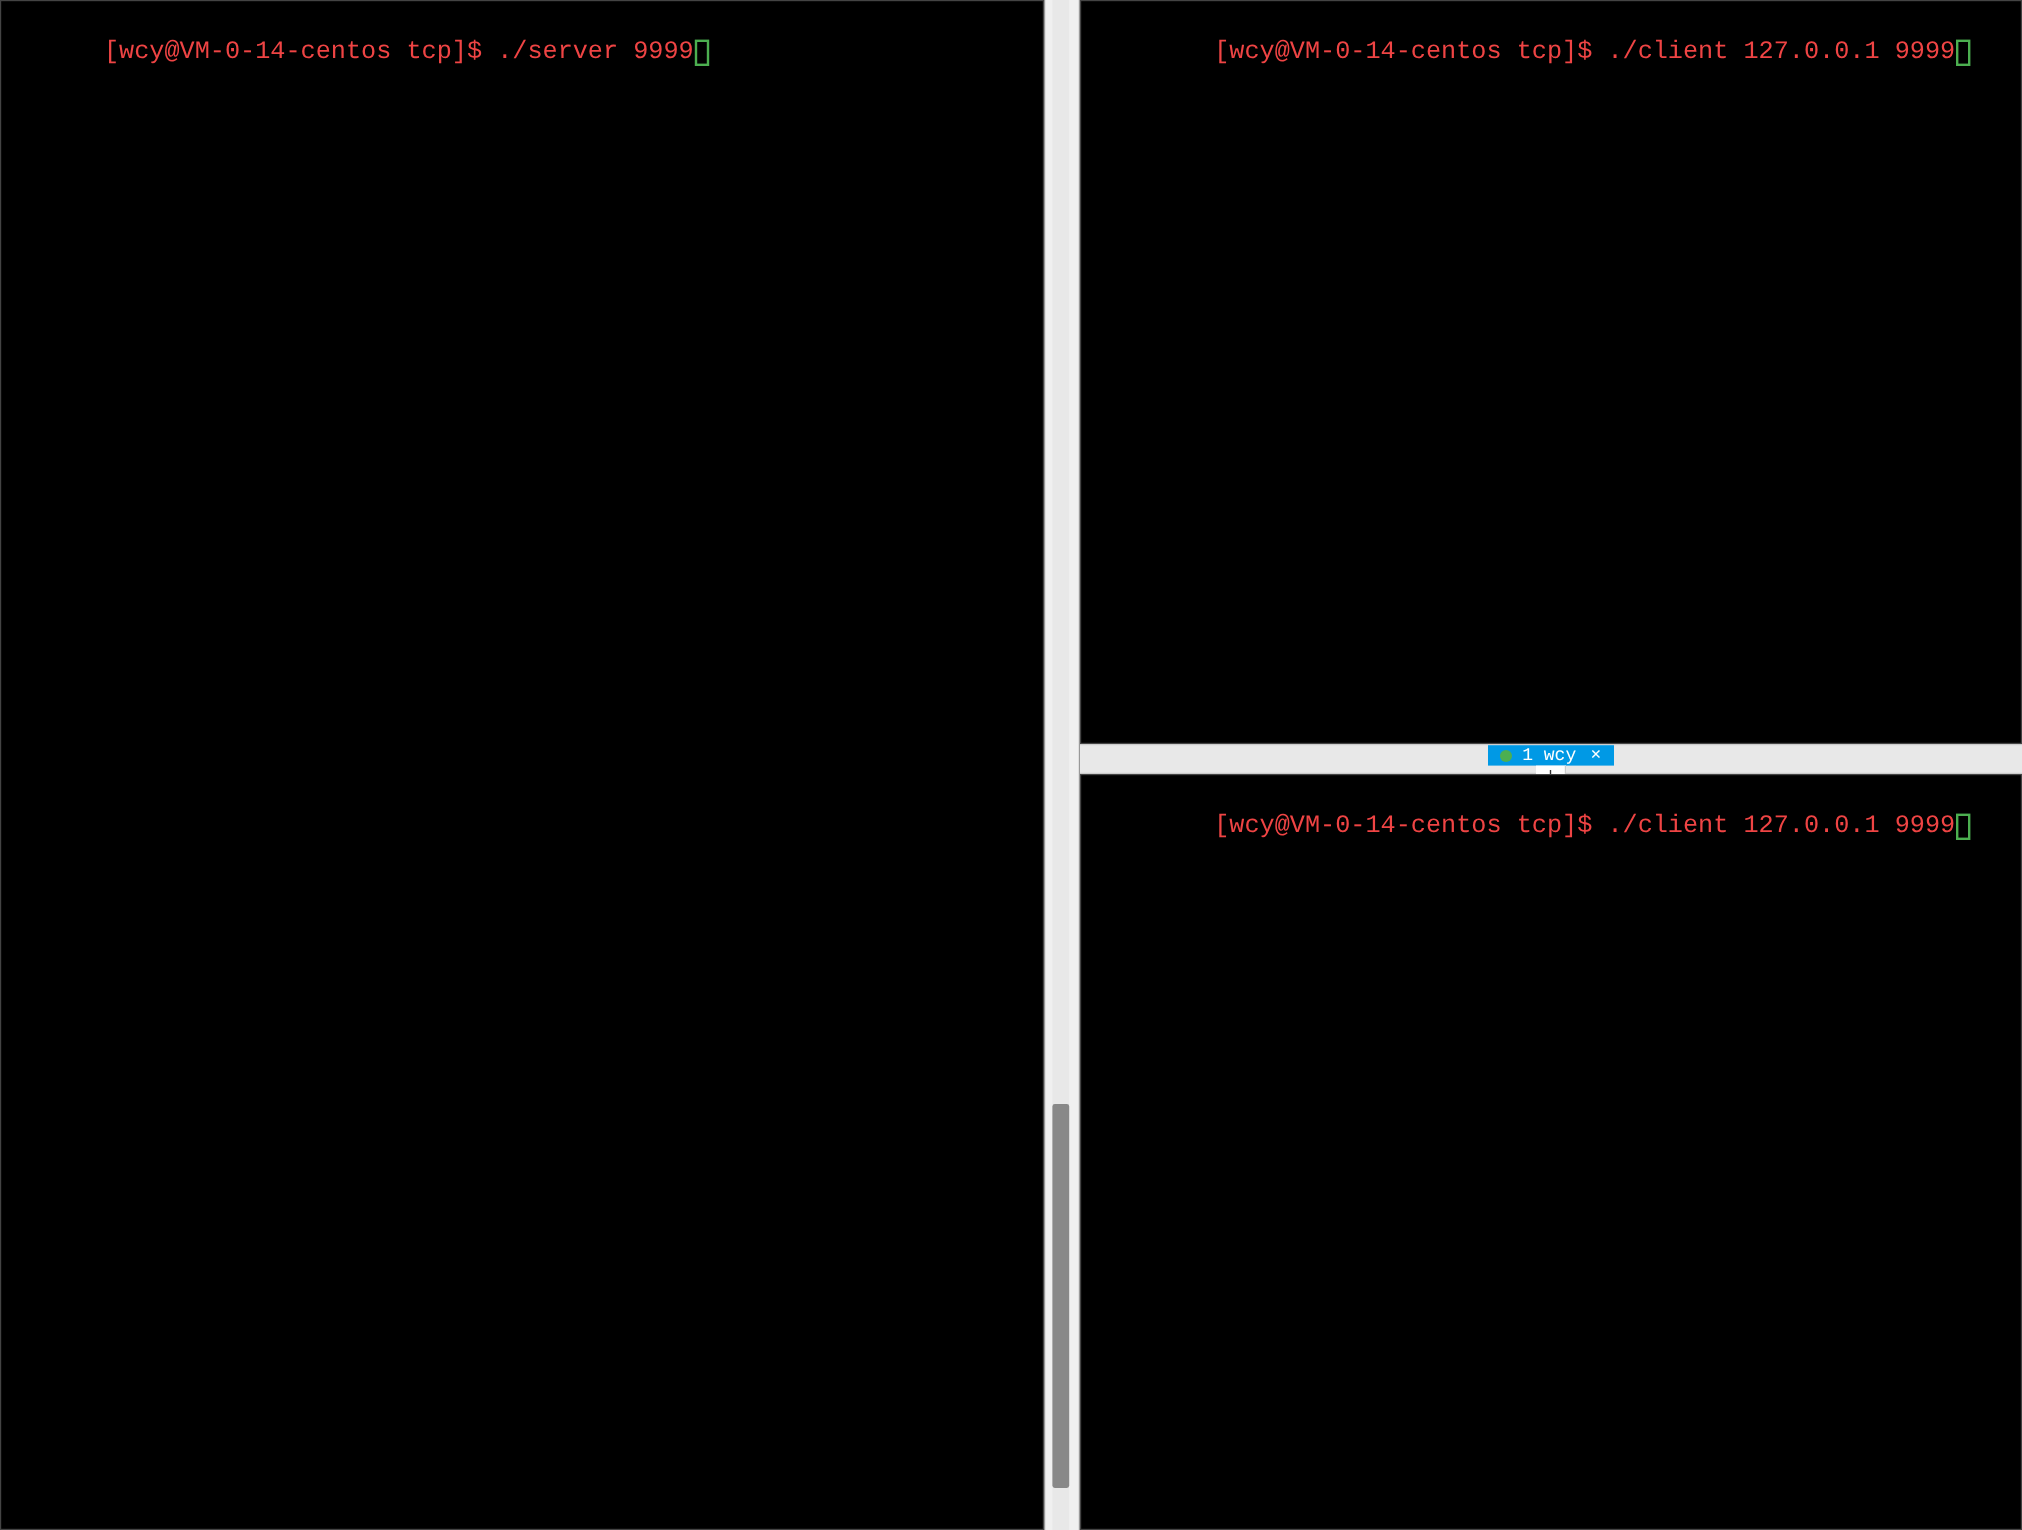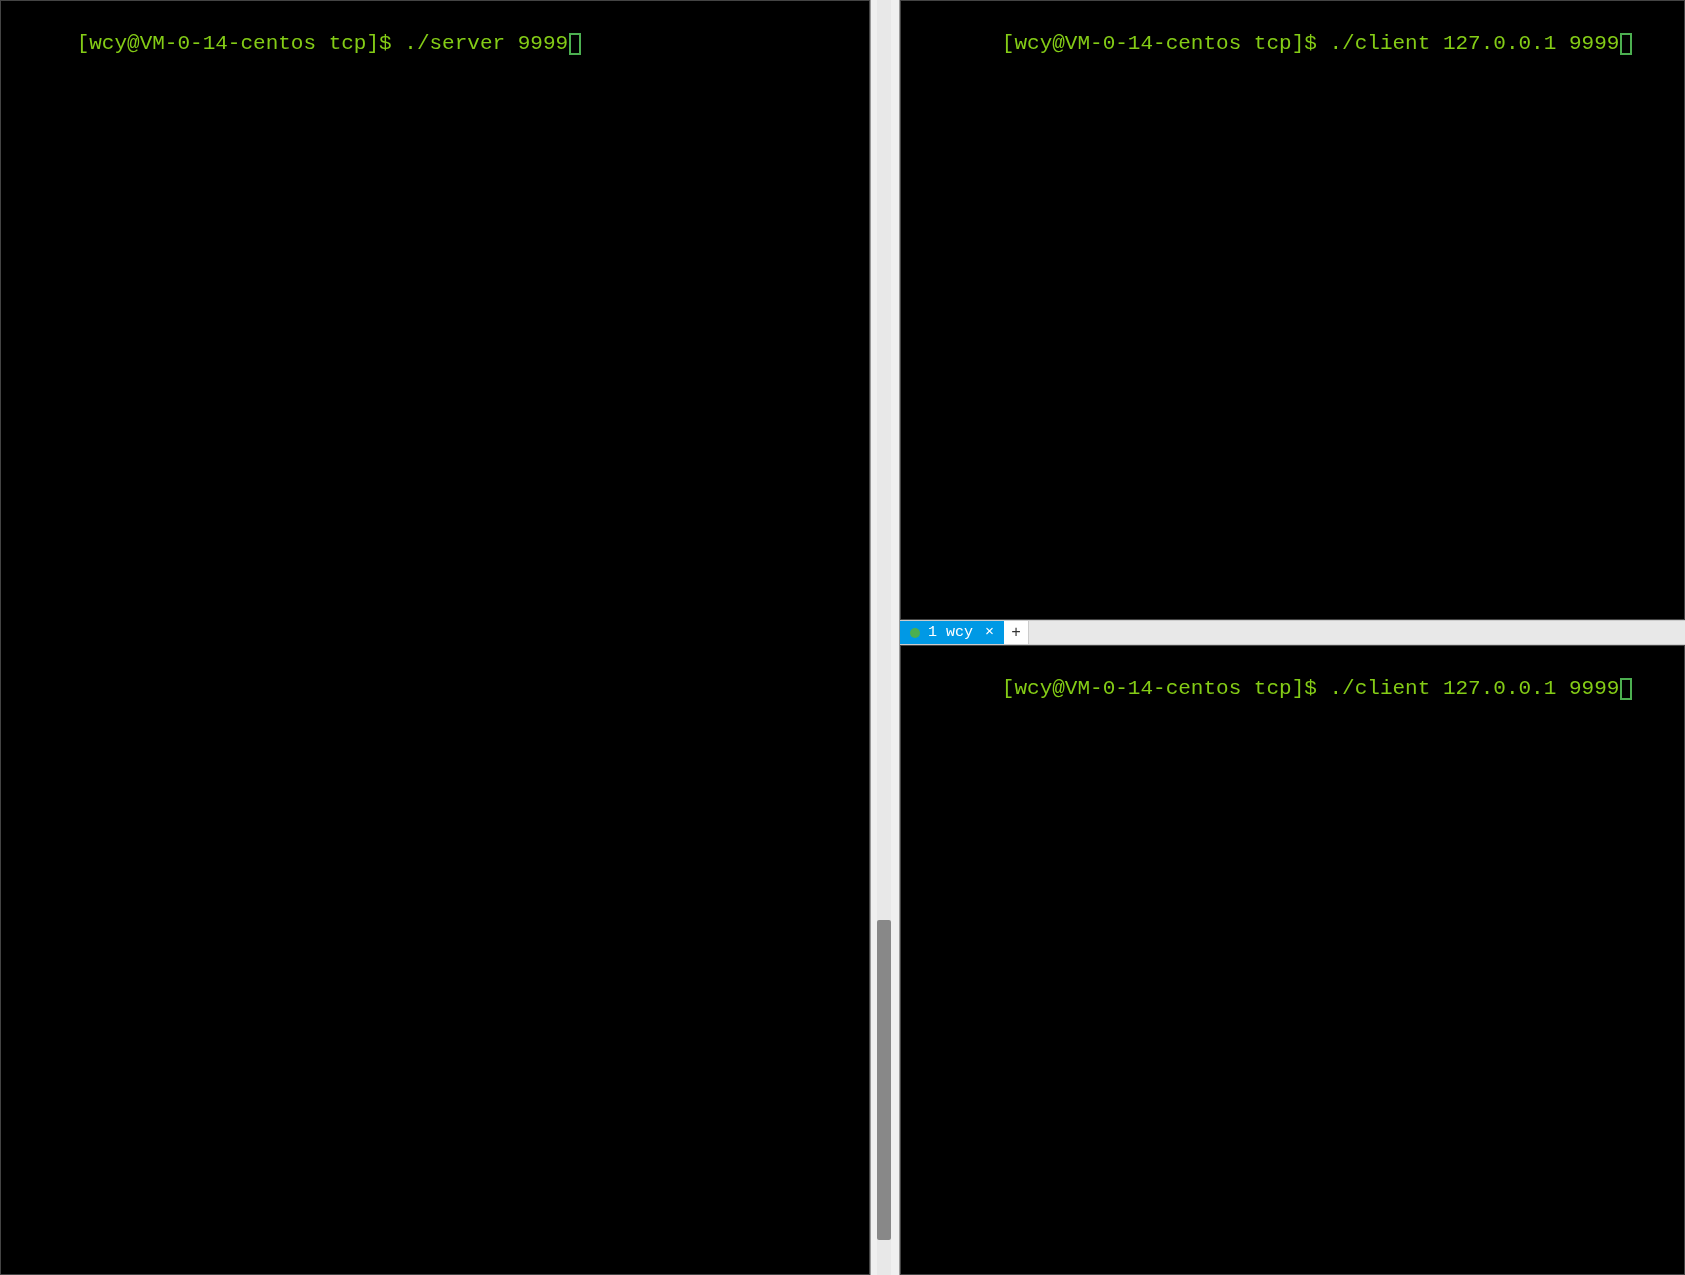--- a/index.html
+++ b/index.html
@@ -112,8 +112,8 @@
       border: 1px solid #444;
     }
     .terminal-content {
-      padding: 8px 0;
-      color: #84cc16;
+      padding: 8px 10px;
+      color: #ef4444;
       white-space: pre;
     }
     .cursor {

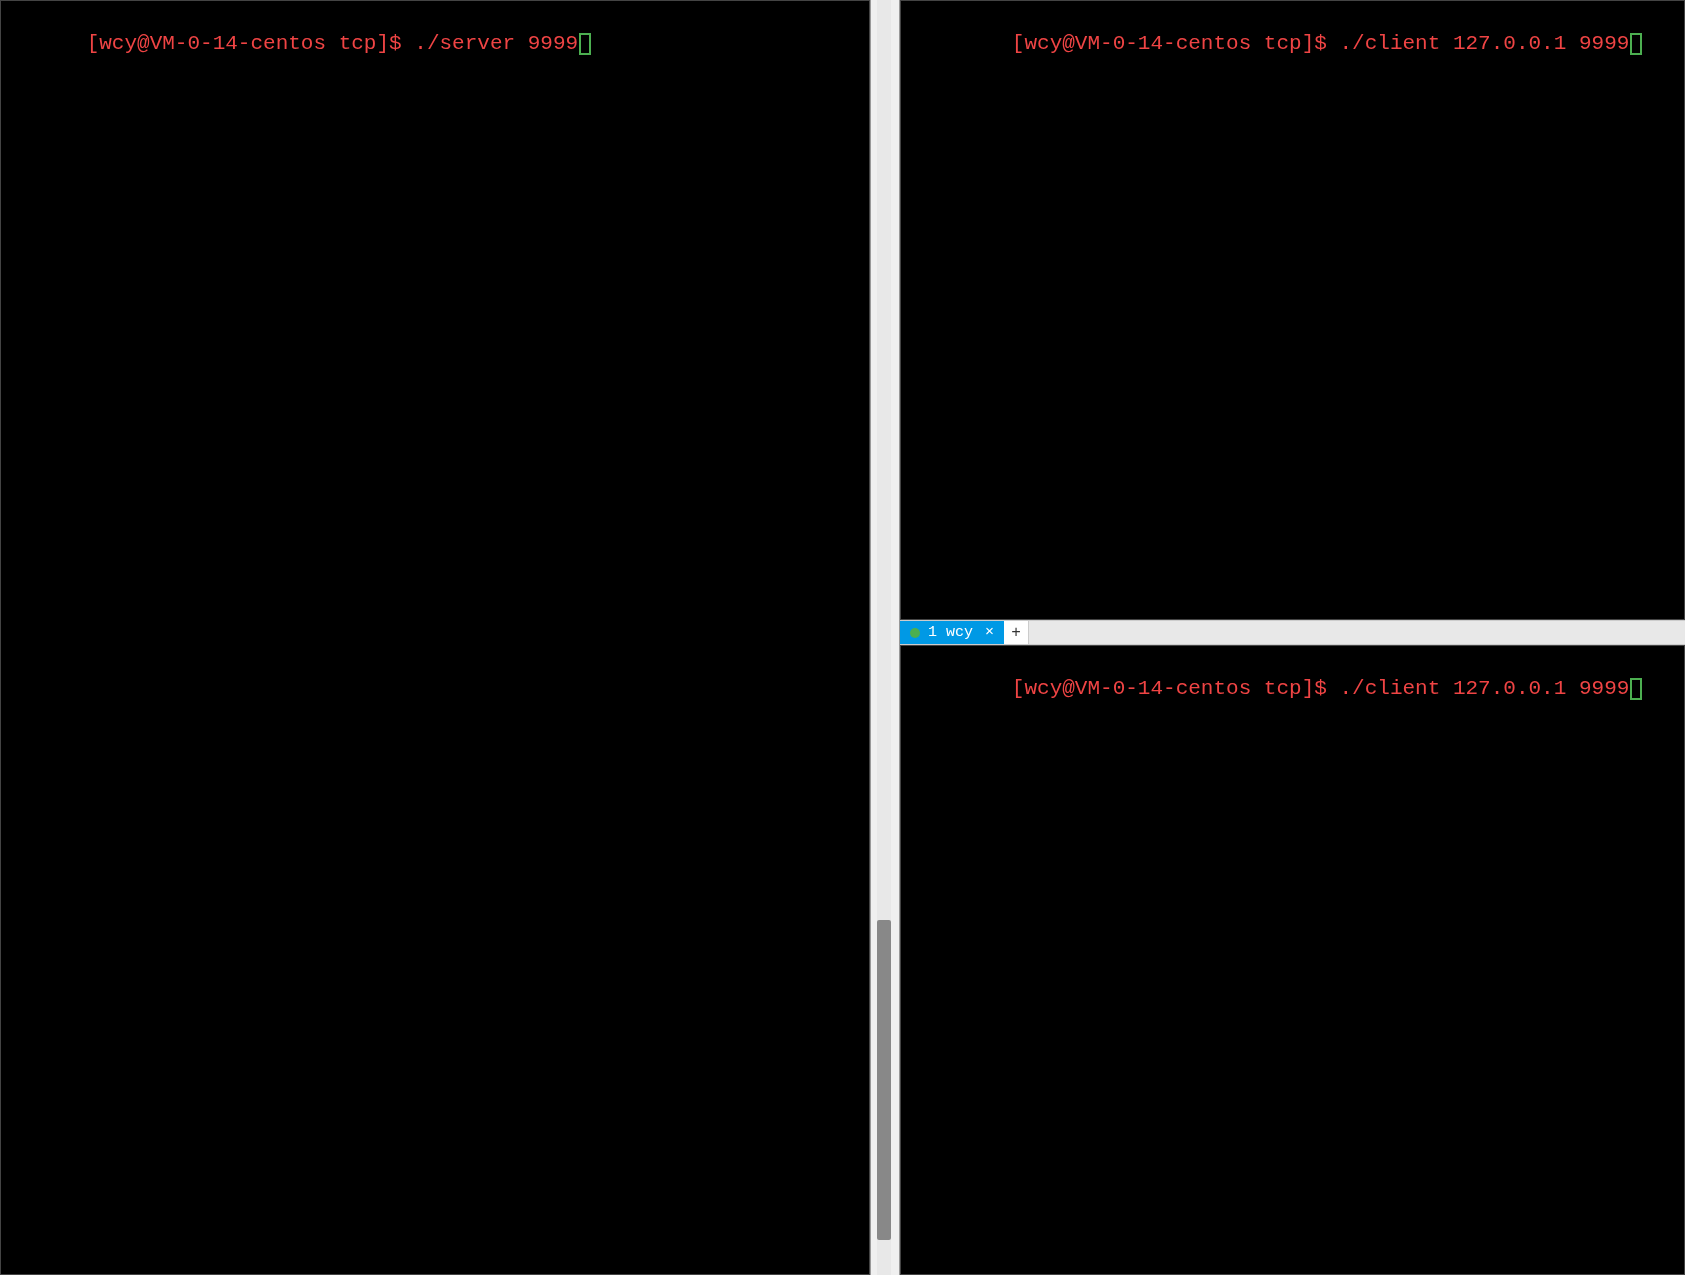--- a/index.html
+++ b/index.html
@@ -71,6 +71,7 @@
       align-items: center;
       border-top: 1px solid #ccc;
       border-bottom: 1px solid #ccc;
+      flex-direction: column;
     }
     .tab {
       height: 100%;

